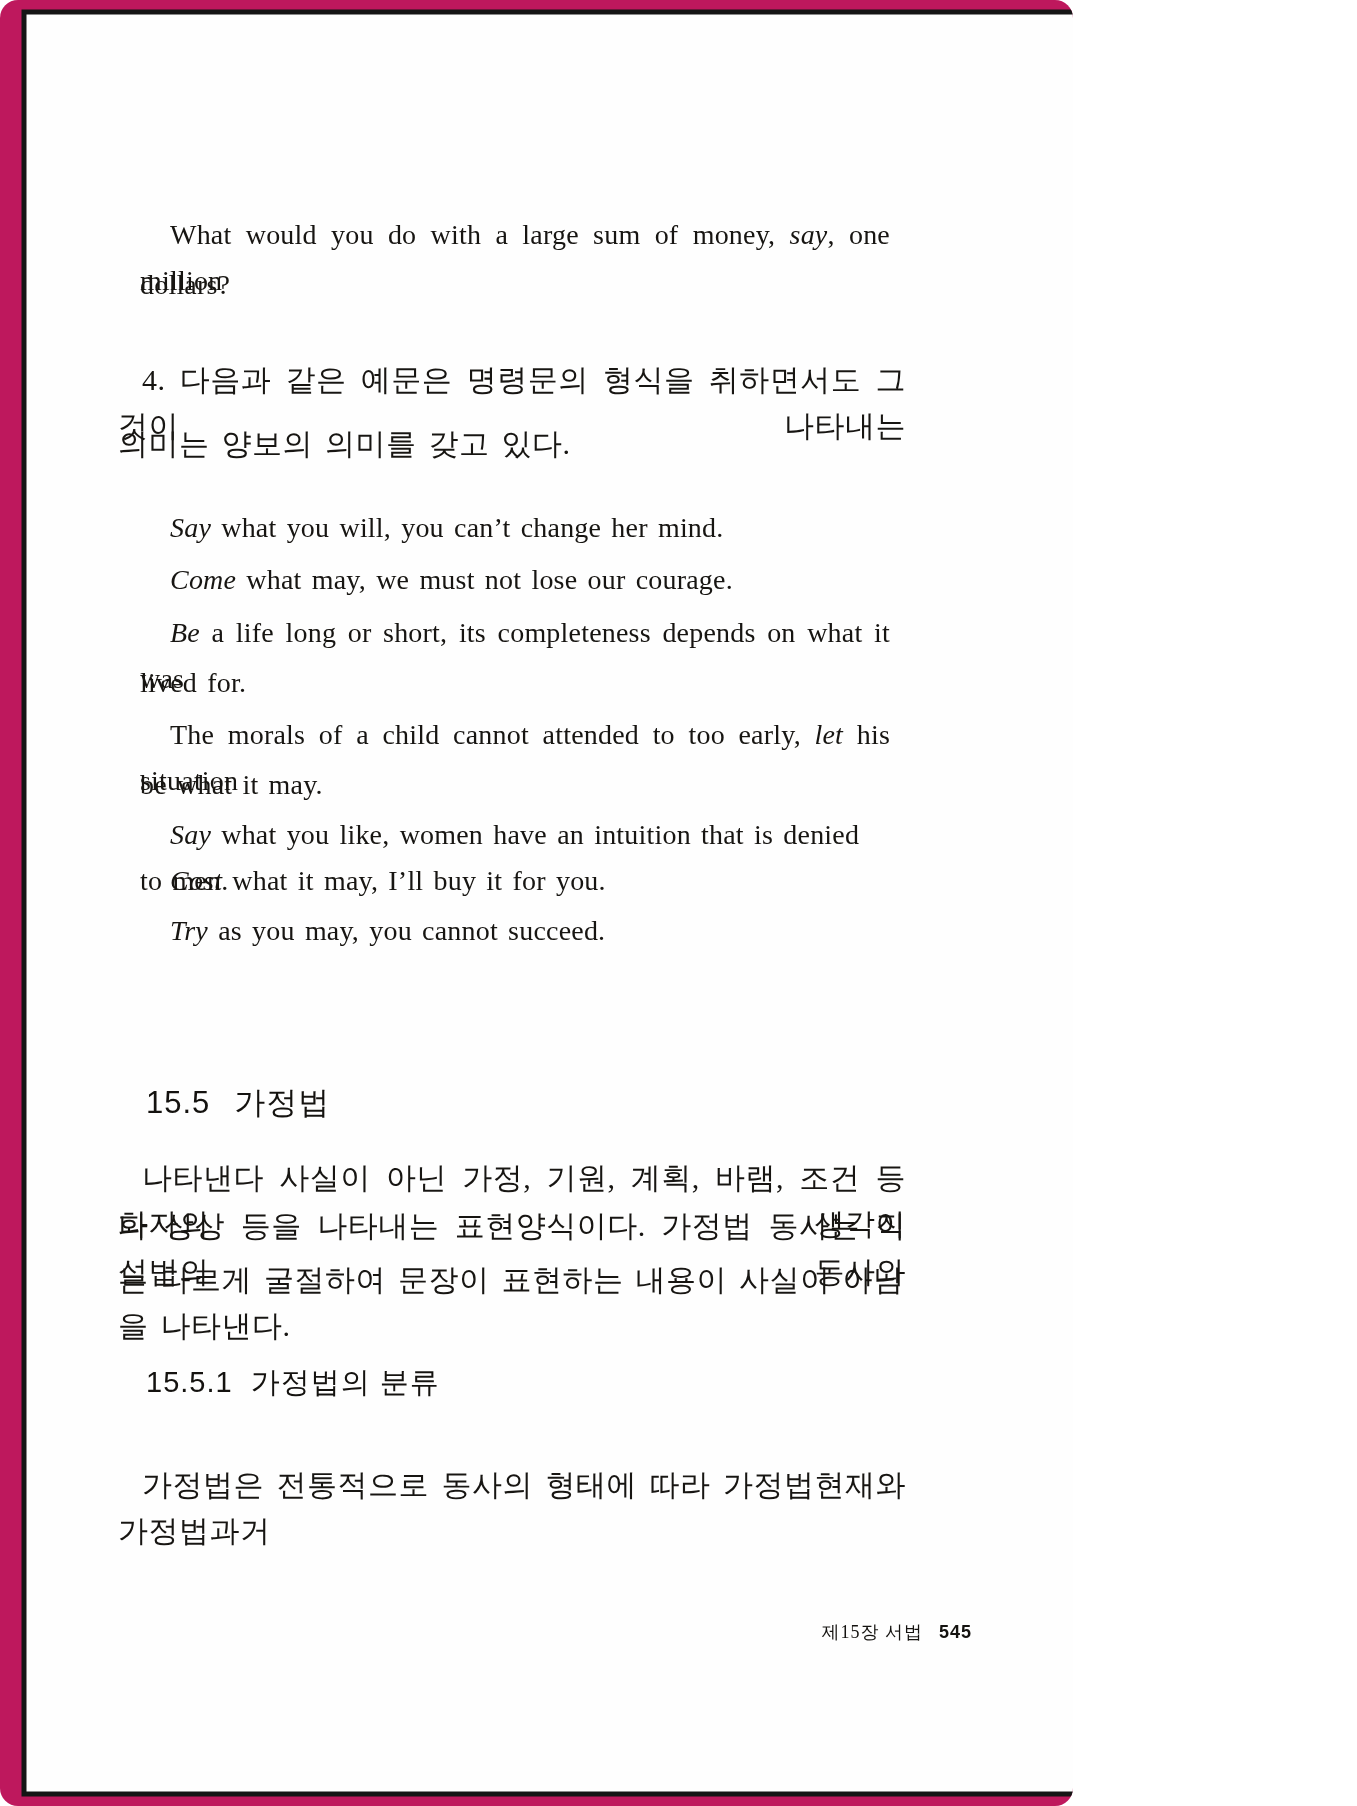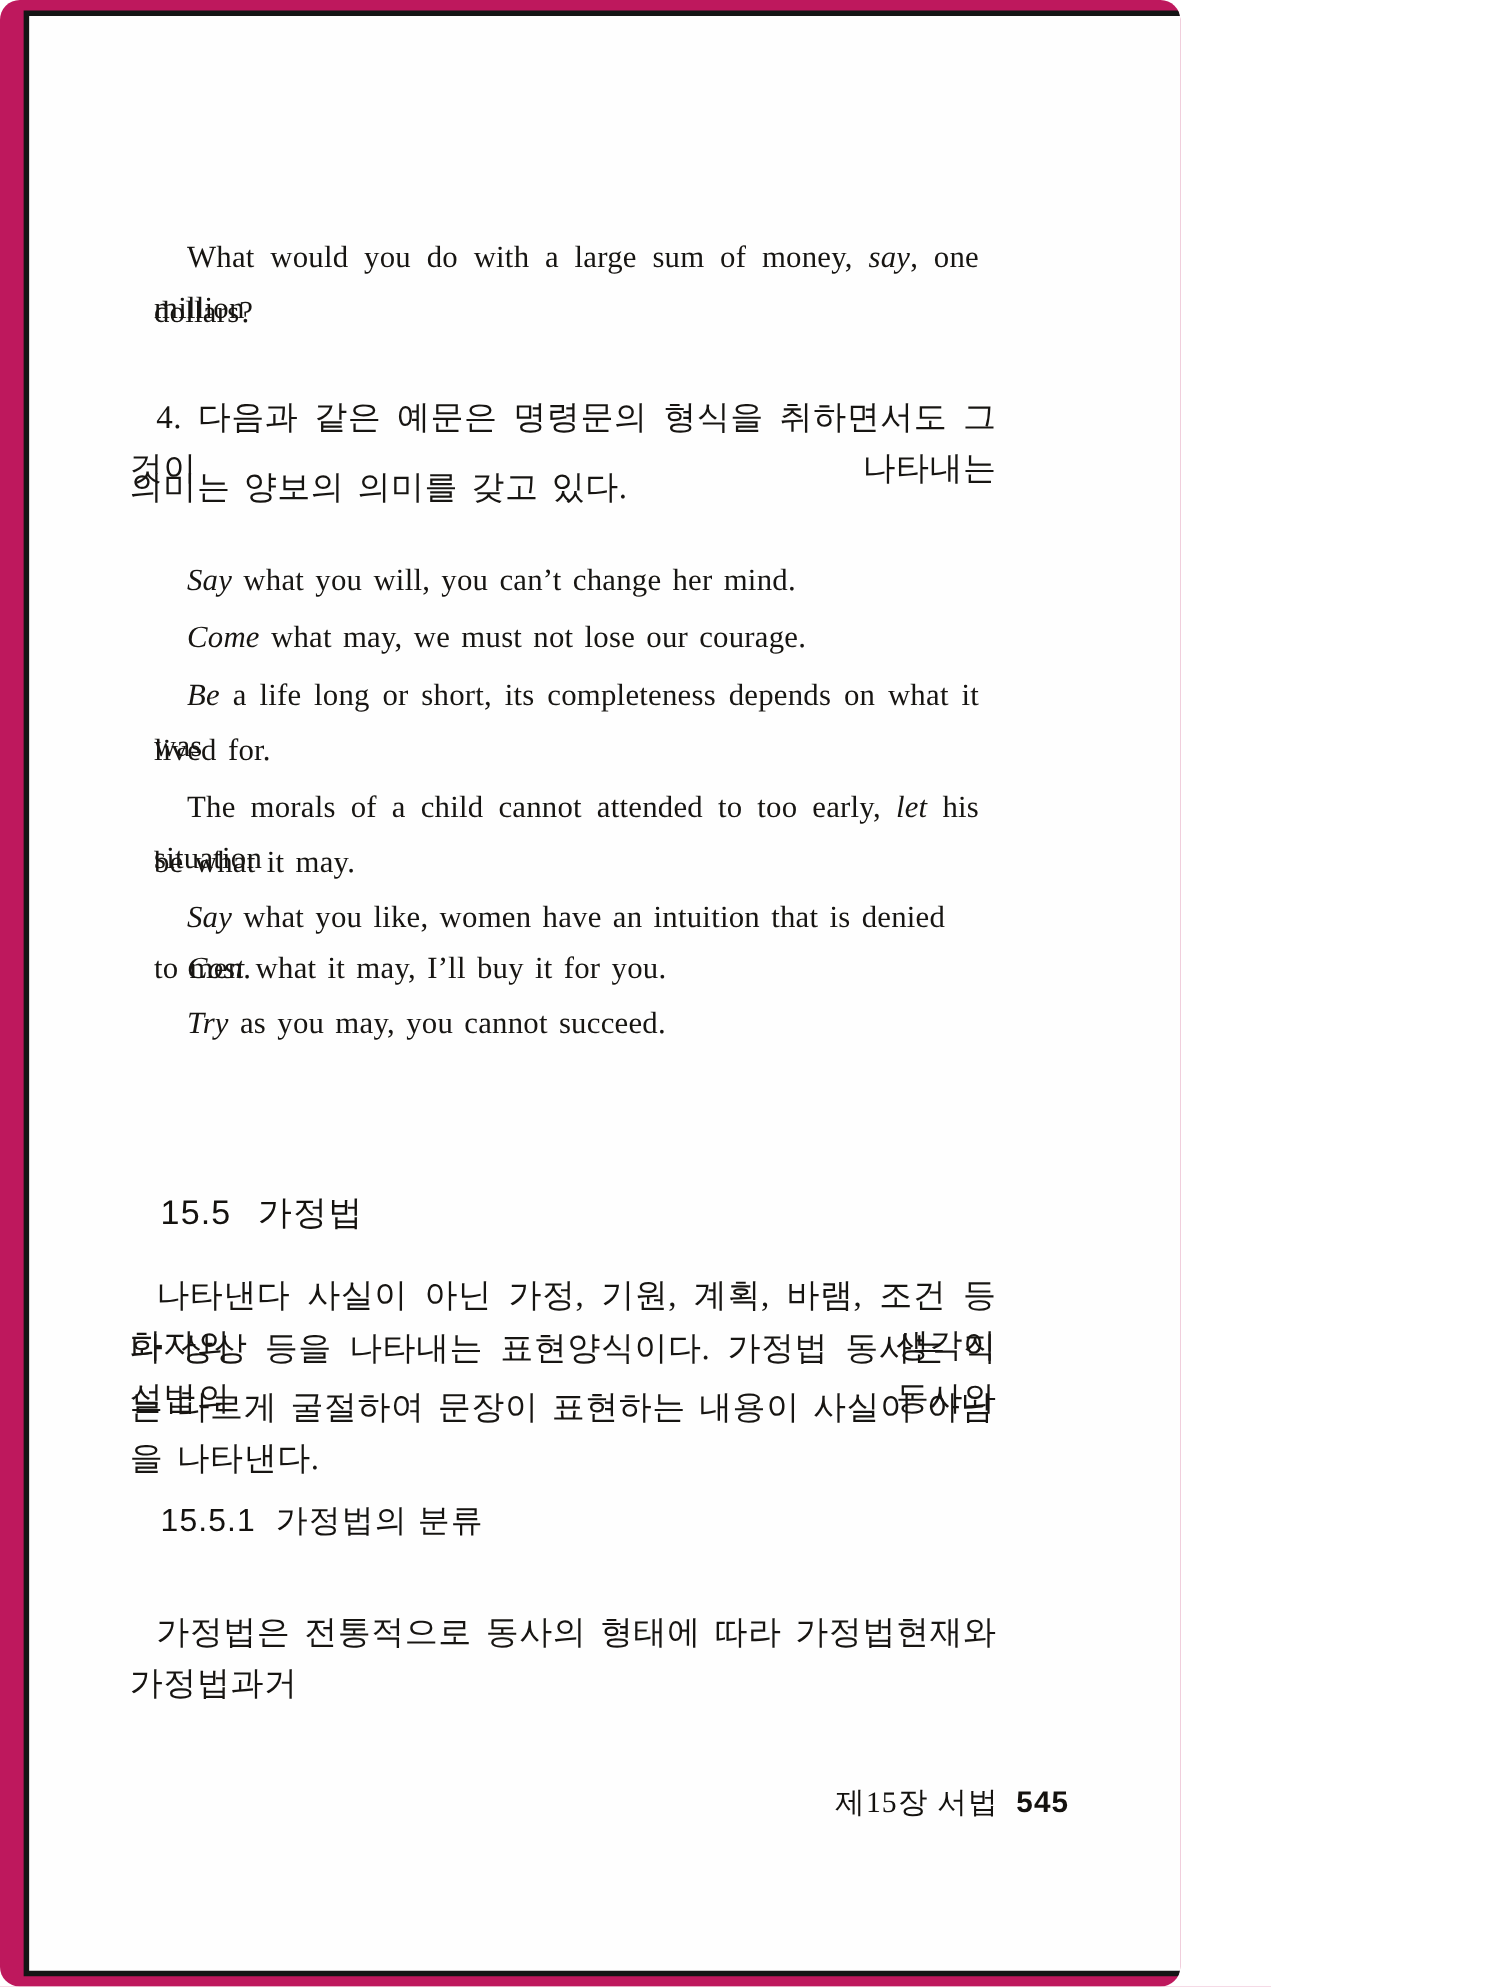--- a/index.html
+++ b/index.html
@@ -21,7 +21,7 @@
   .ht2{margin-left:18px;}
 
   .footer{position:absolute;left:118px;top:1620px;width:854px;text-align:right;
-          font-family:"Liberation Serif","DejaVu Serif",serif;font-size:27px;color:#14120f;letter-spacing:1px;}
+          font-family:"Liberation Serif","DejaVu Serif",serif;font-size:18px;color:#14120f;letter-spacing:1px;}
   .pn{font-weight:bold;margin-left:16px;font-family:"Liberation Sans",sans-serif;}
 </style>
 </head>

